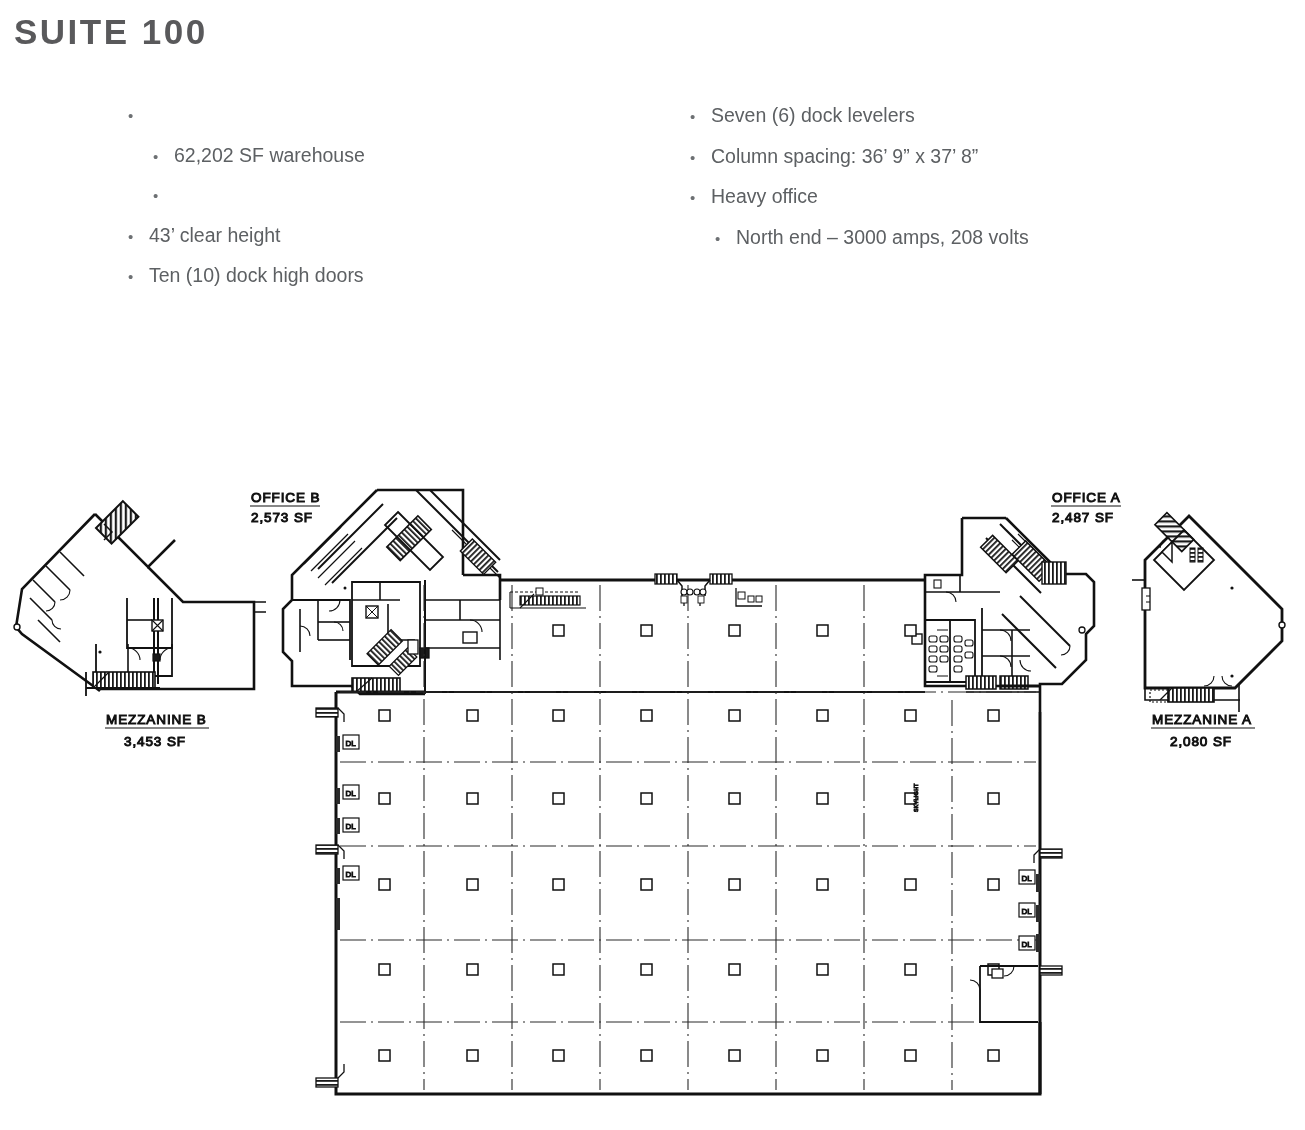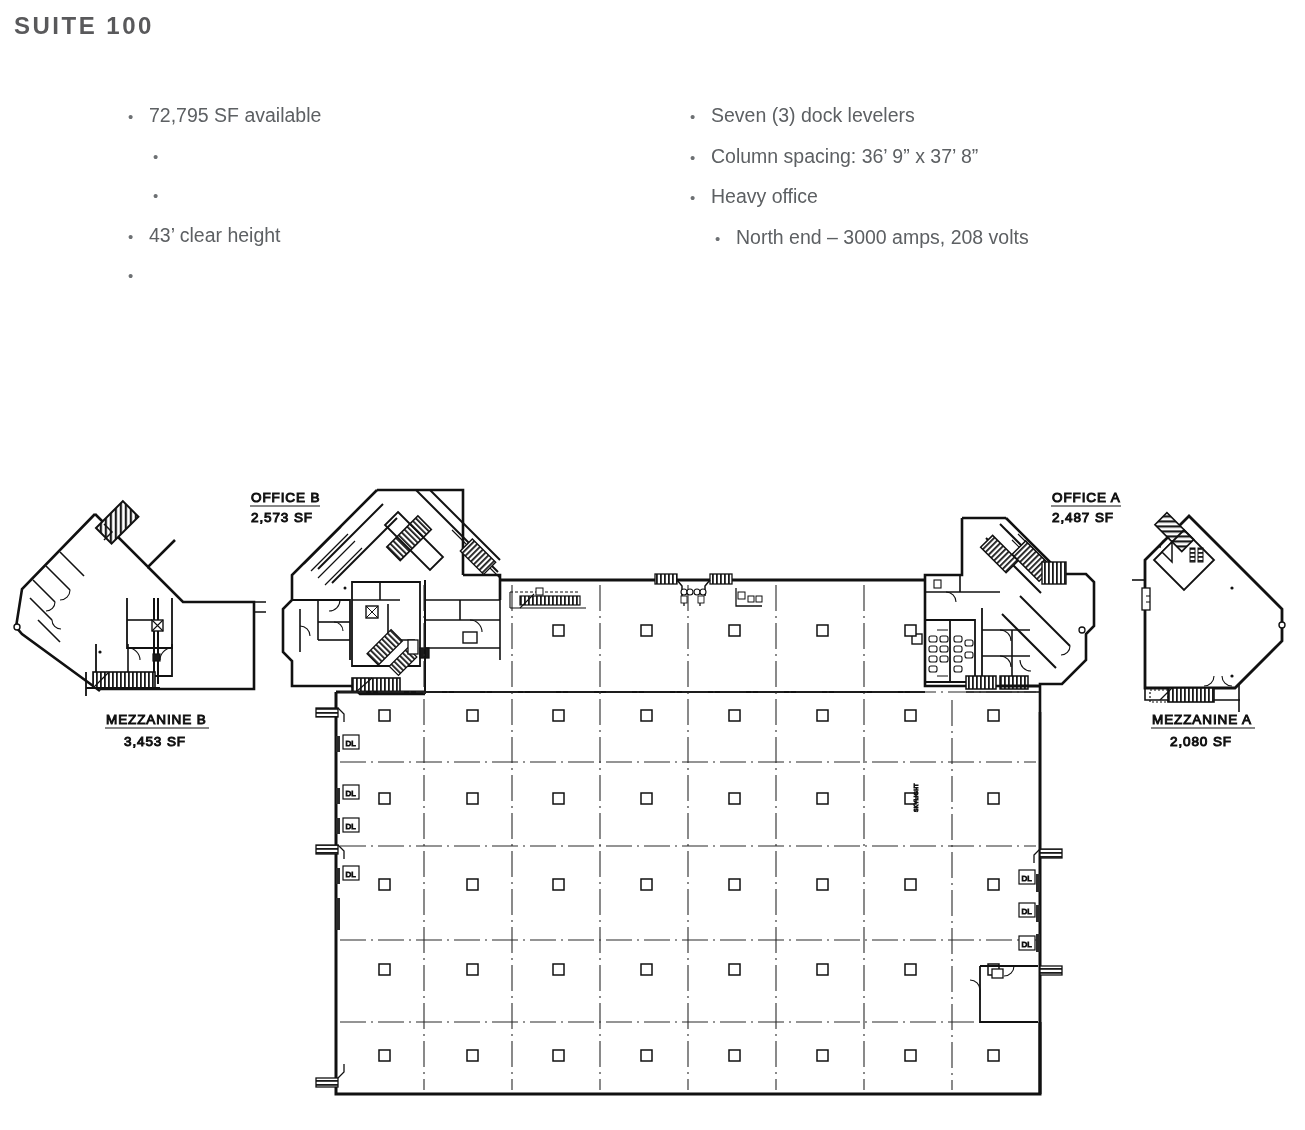--- a/index.html
+++ b/index.html
@@ -20,7 +20,7 @@
     position: absolute;
     left: 14px;
     top: 14px;
-    font-size: 24px;
+    font-size: 35px;
     font-weight: bold;
     letter-spacing: 2.5px;
     color: #59595b;

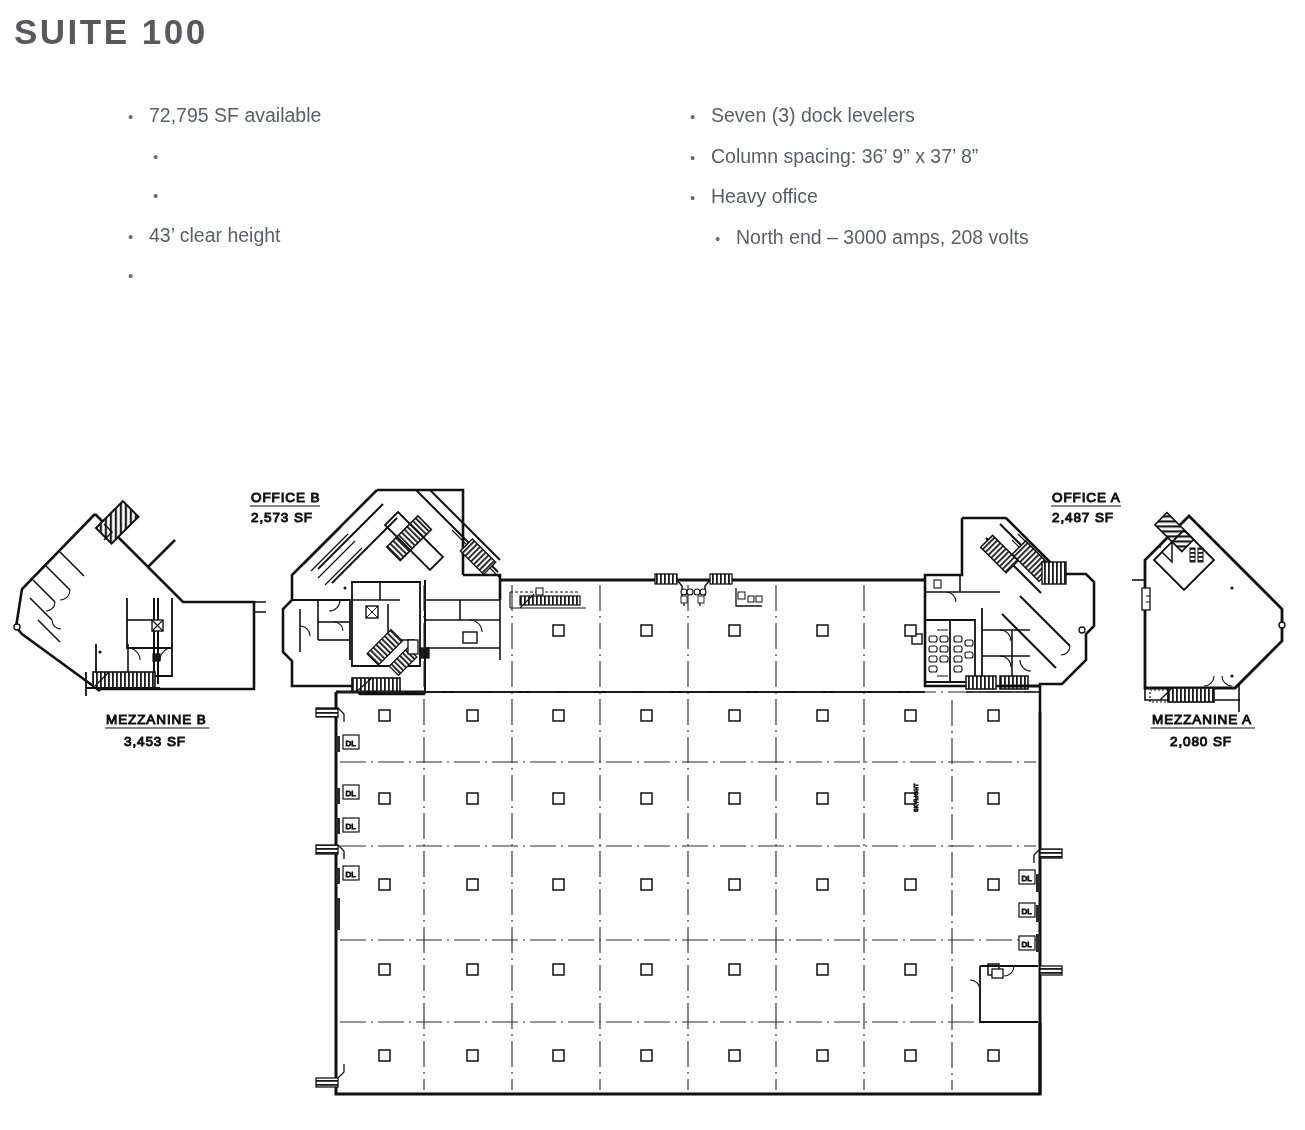--- a/index.html
+++ b/index.html
@@ -95,7 +95,6 @@
 <div id="bullets-left" class="bullet-col">
   <div class="bullet-row">
     <span class="dot">•</span>
-    <span class="txt">72,795 SF available</span>
   </div>
   <div class="bullet-row lvl2">
     <span class="dot">•</span>

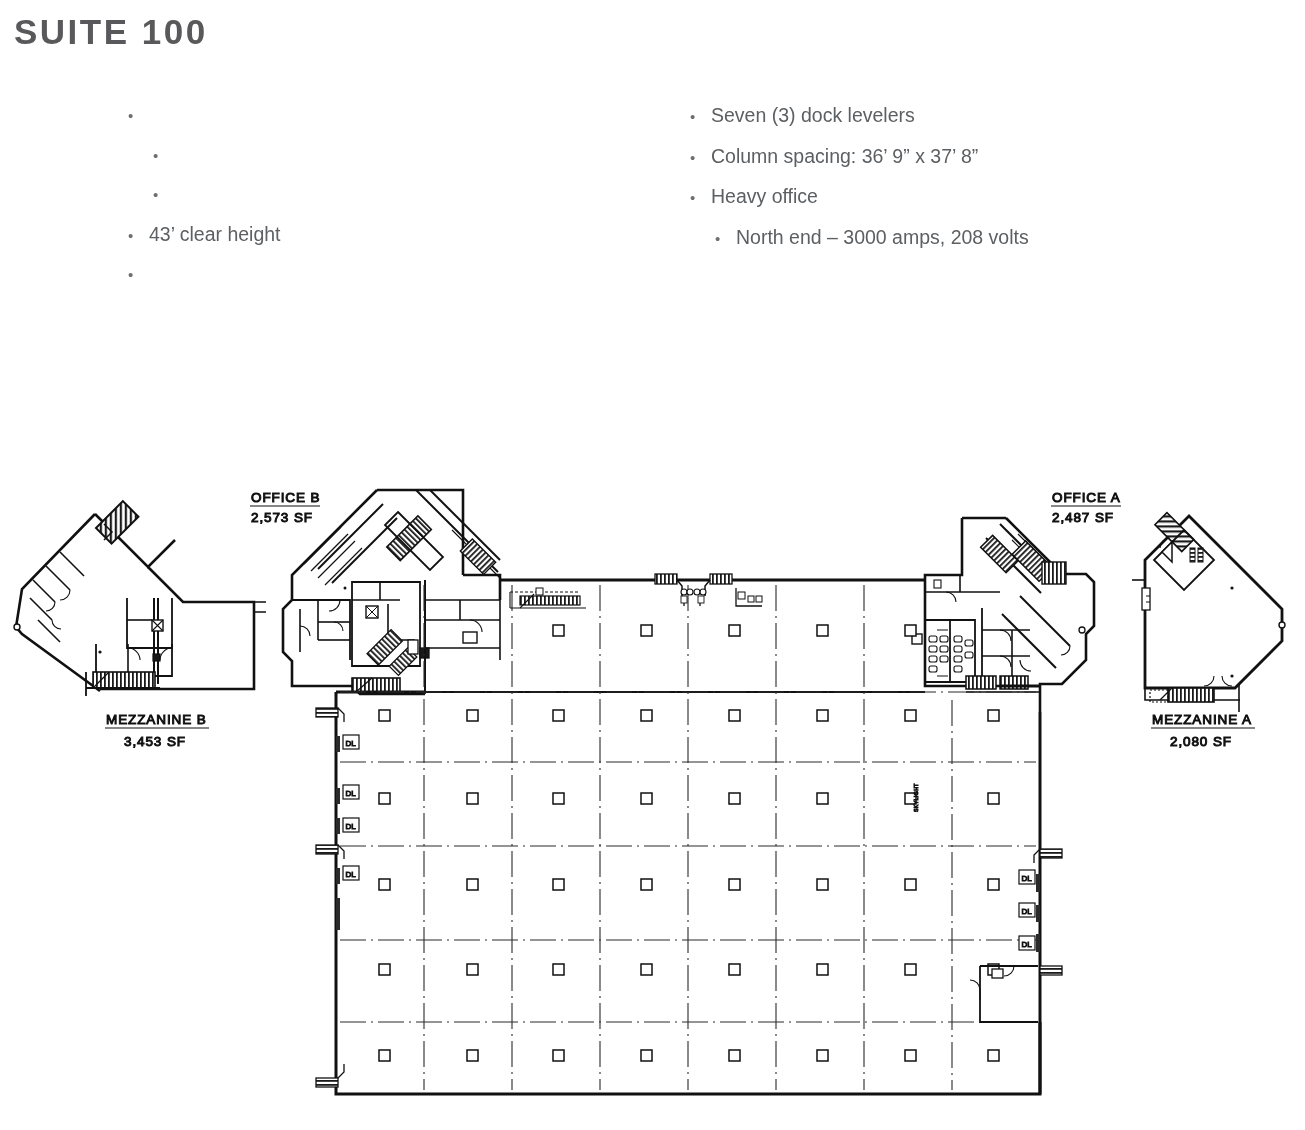--- a/index.html
+++ b/index.html
@@ -114,7 +114,7 @@
 <div id="bullets-right" class="bullet-col">
   <div class="bullet-row">
     <span class="dot">•</span>
-    <span class="txt">Seven (3) dock levelers</span>
+    <span class="txt">Seven (6) dock levelers</span>
   </div>
   <div class="bullet-row">
     <span class="dot">•</span>

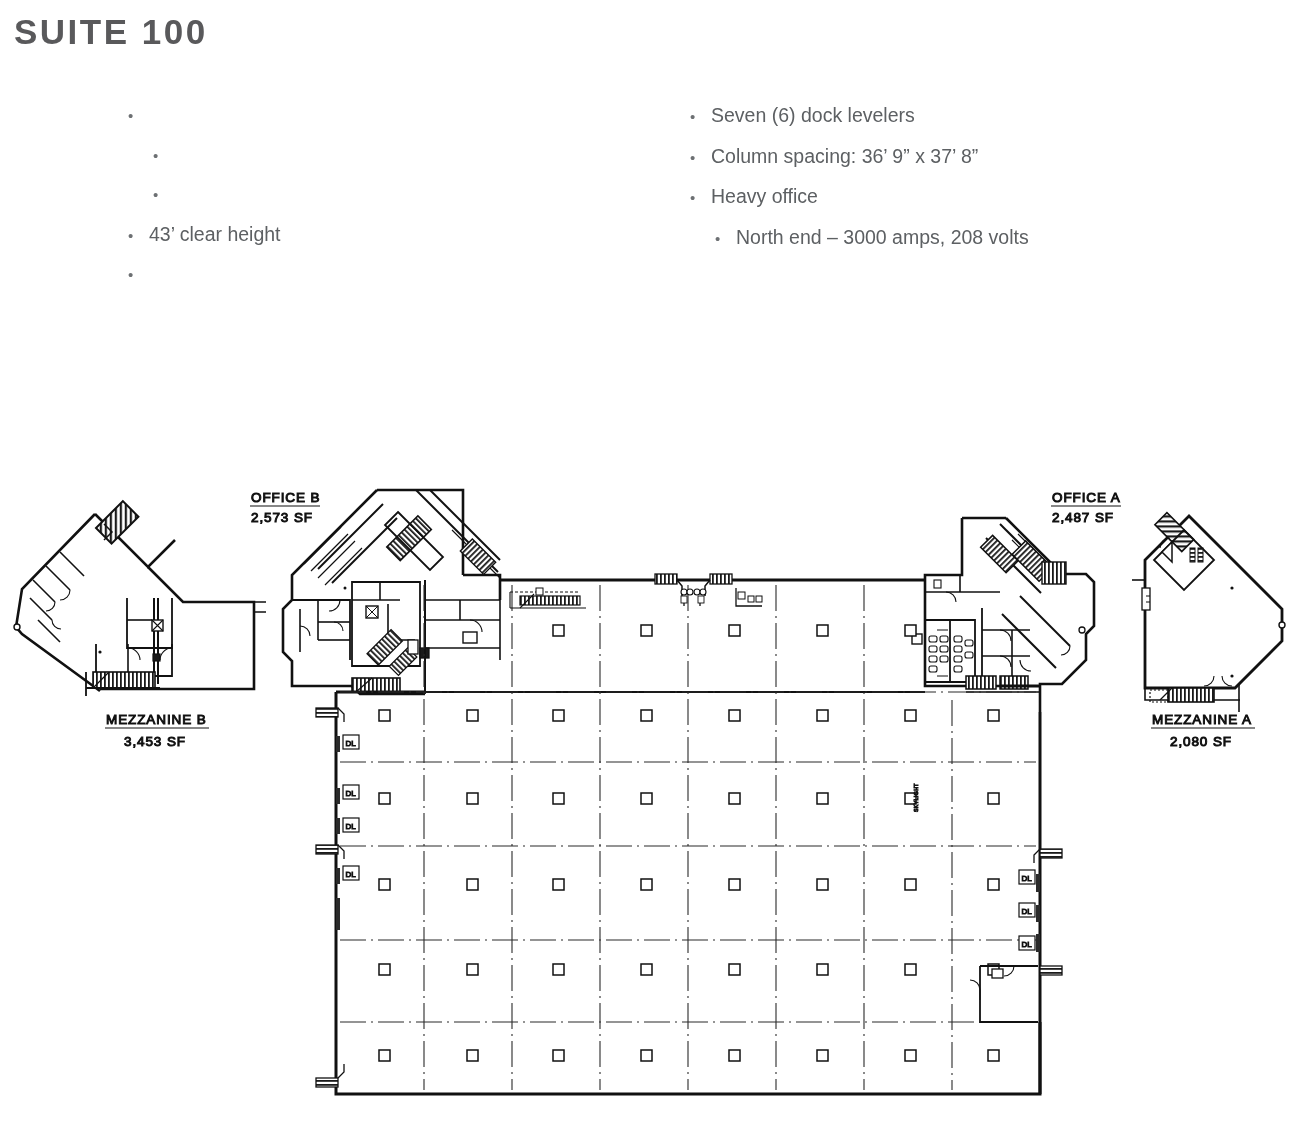--- a/index.html
+++ b/index.html
@@ -98,6 +98,7 @@
   </div>
   <div class="bullet-row lvl2">
     <span class="dot">•</span>
+    <span class="txt">62,202 SF warehouse</span>
   </div>
   <div class="bullet-row lvl2">
     <span class="dot">•</span>

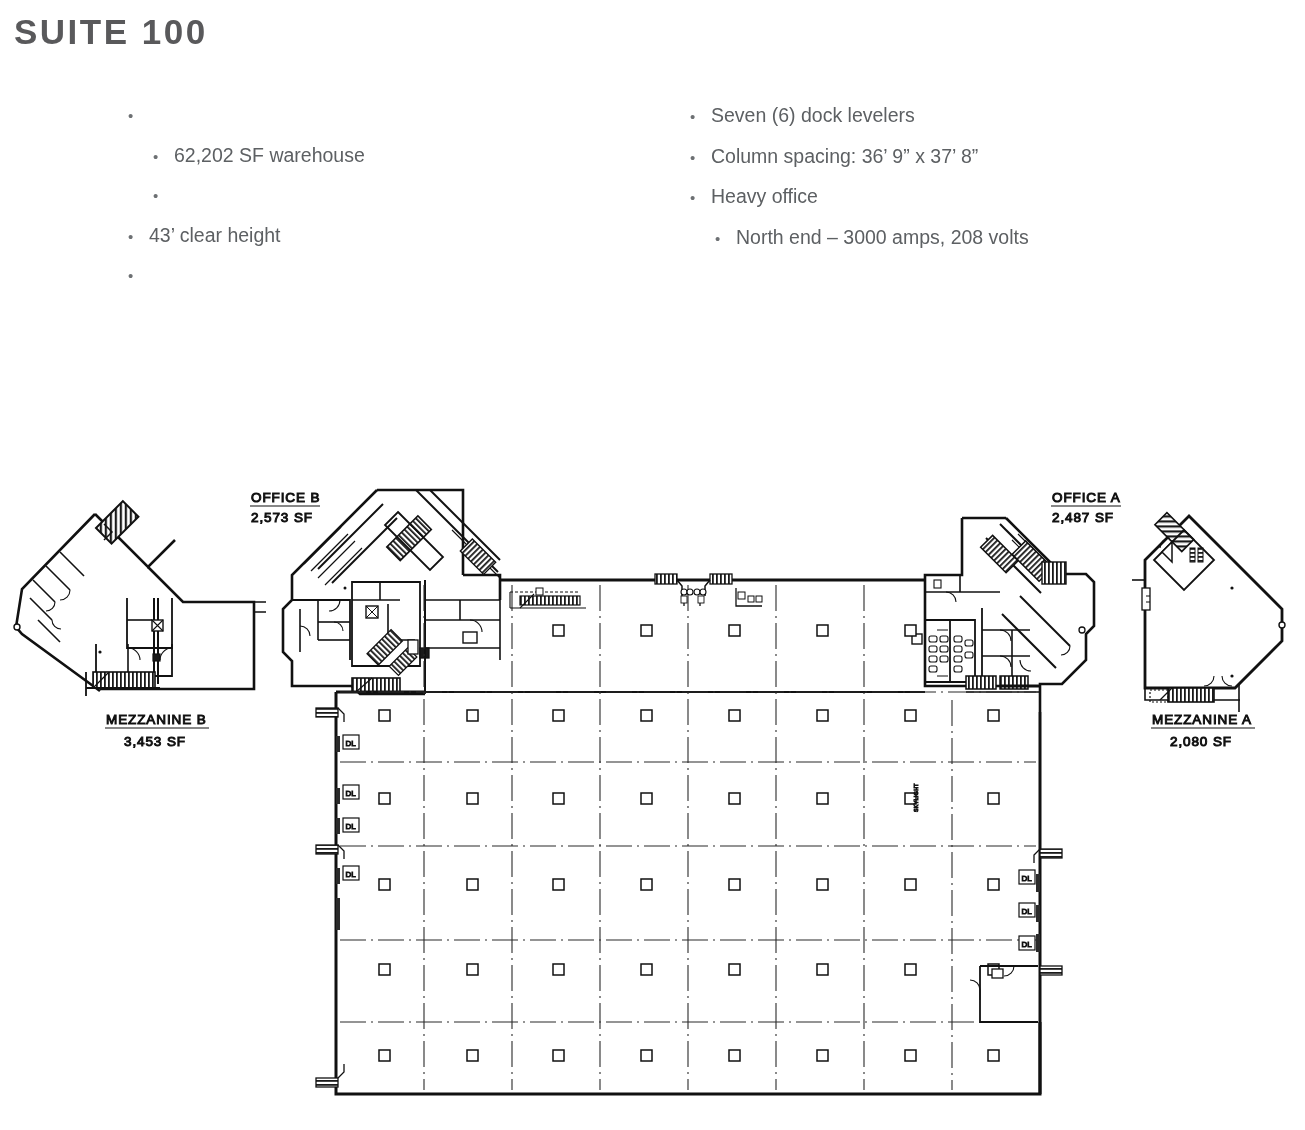--- a/index.html
+++ b/index.html
@@ -109,6 +109,7 @@
   </div>
   <div class="bullet-row">
     <span class="dot">•</span>
+    <span class="txt">Ten (10) dock high doors</span>
   </div>
 </div>
 

